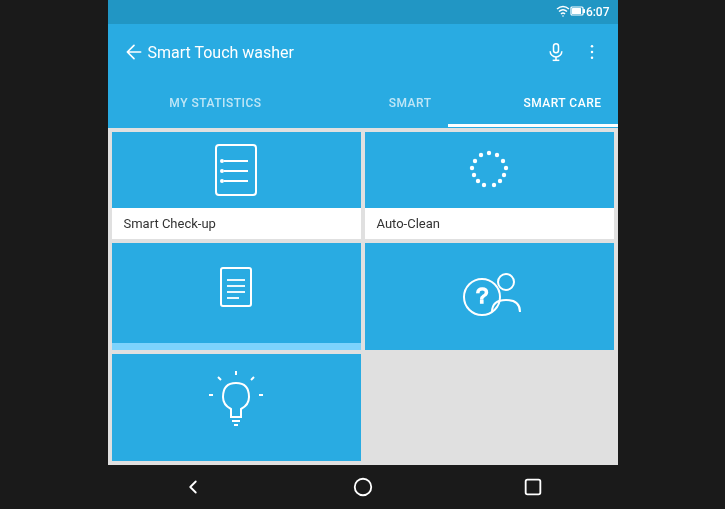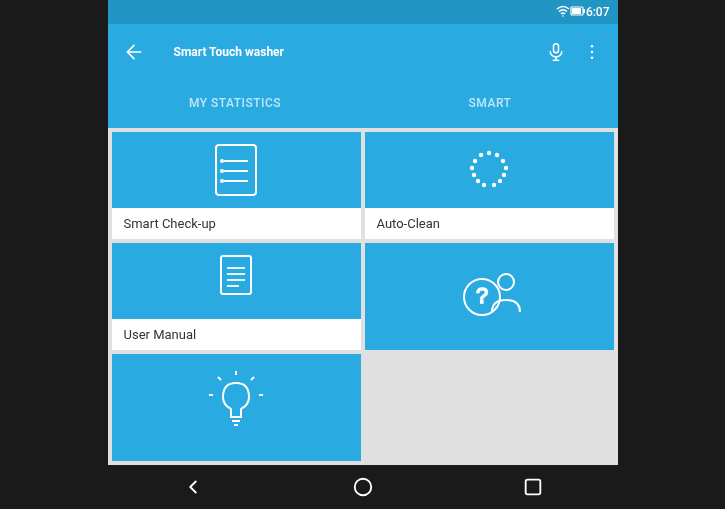--- a/index.html
+++ b/index.html
@@ -48,9 +48,9 @@
     .top-bar-title {
       flex: 1;
       color: white;
-      font-size: 12px;
-      font-weight: 700;
-      margin-left: 26px;
+      font-size: 16px;
+      font-weight: 400;
+      margin-left: 0;
     }
     .top-bar-icons {
       display: flex;

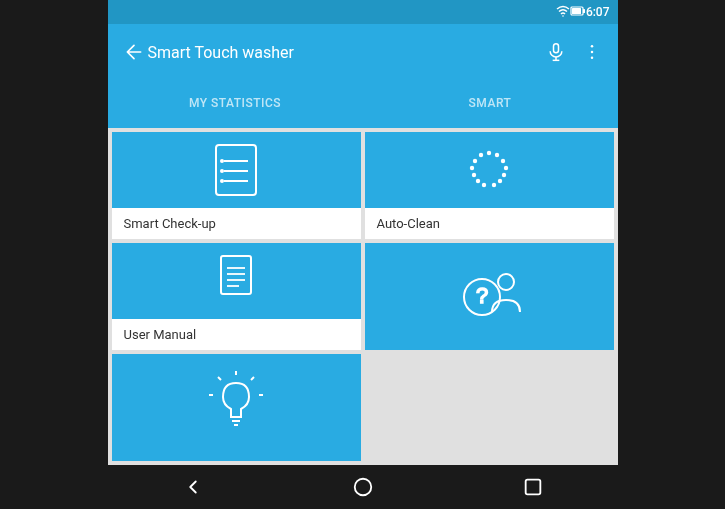--- a/index.html
+++ b/index.html
@@ -77,12 +77,12 @@
     }
     .tab {
       flex: 1;
-      text-align: center;
+      text-align: right;
       color: white;
       font-size: 12px;
       font-weight: 500;
       letter-spacing: 0.5px;
-      padding: 14px 0;
+      padding: 14px 16px;
       cursor: pointer;
       opacity: 0.7;
       position: relative;

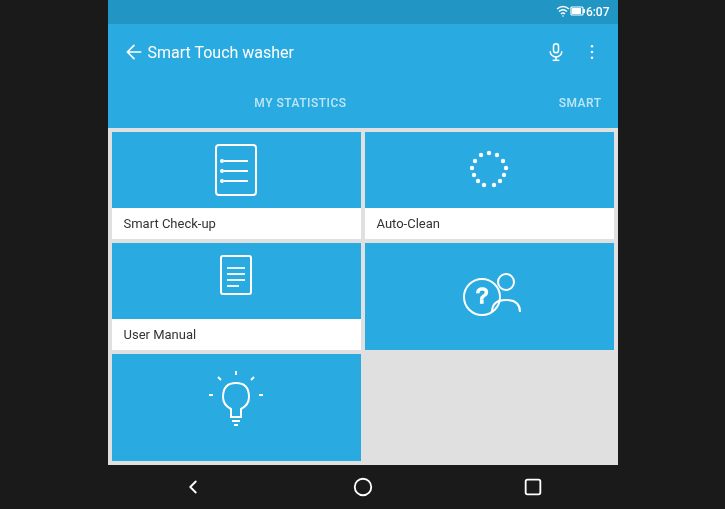--- a/index.html
+++ b/index.html
@@ -207,6 +207,7 @@
   <div class="tabs">
     <div class="tab">MY STATISTICS</div>
     <div class="tab">SMART</div>
+    <div class="tab active">SMART CARE</div>
   </div>
 
   <div class="grid">

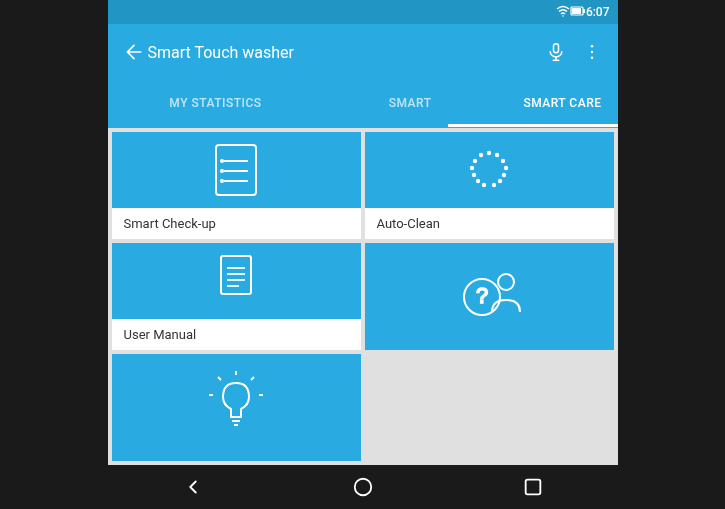--- a/index.html
+++ b/index.html
@@ -260,7 +260,6 @@
           <line x1="26" y1="40" x2="38" y2="40" stroke="white" stroke-width="1.8"></line>
         </svg>
       </div>
-      <div class="grid-item-label">User Manual</div>
     </div>
 
     <div class="grid-item">

